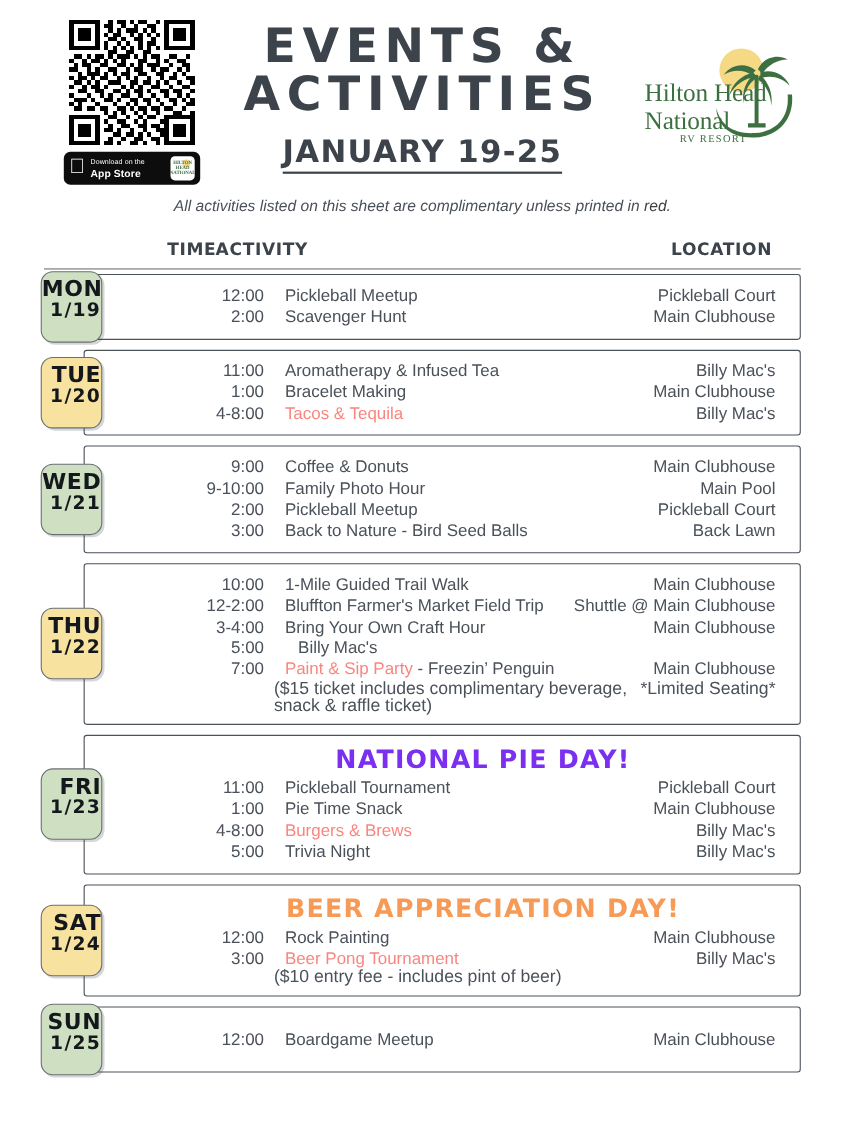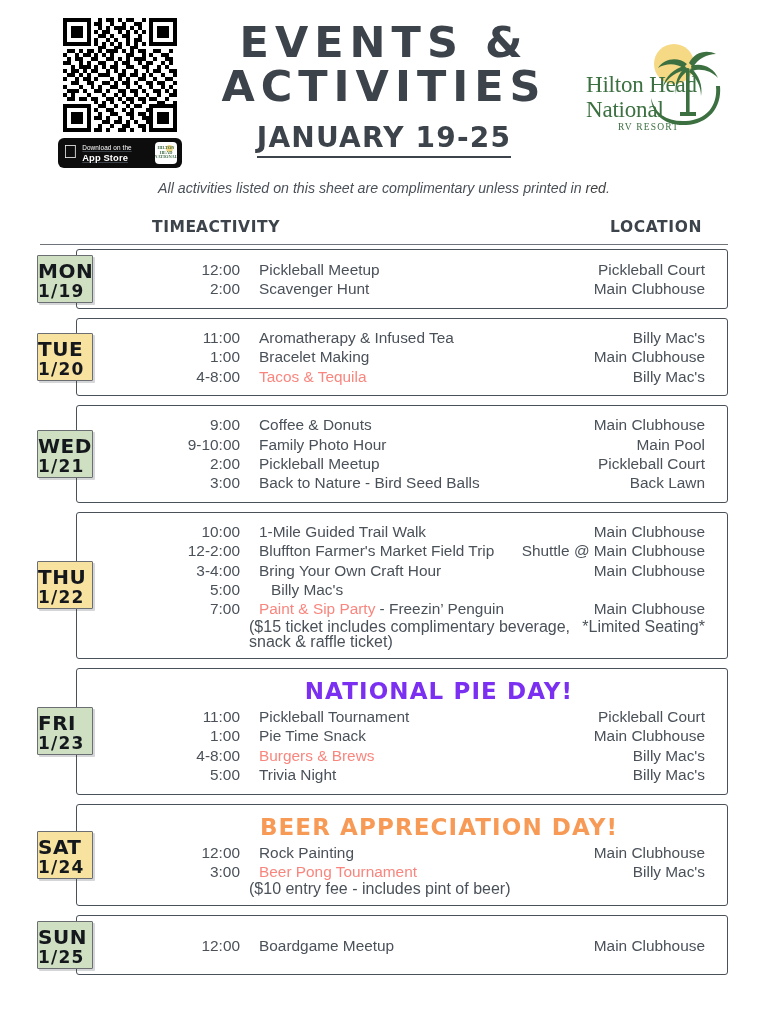--- a/index.html
+++ b/index.html
@@ -51,7 +51,6 @@
     flex-direction: column;
     justify-content: center;
     flex: 1;
-    text-decoration: underline;
   }
   .appstore-small {
     color: #ffffff; font-size: 6.4px; line-height: 8px;

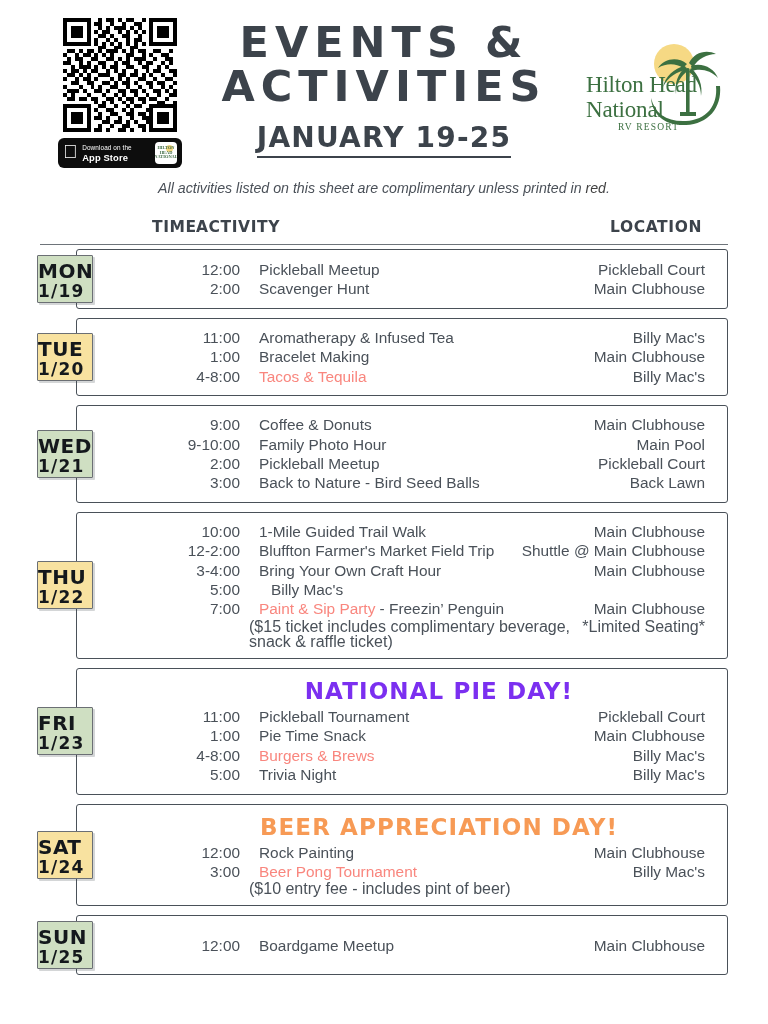--- a/index.html
+++ b/index.html
@@ -195,10 +195,10 @@
     top: 50%;
     transform: translateY(-50%);
     width: 56px;
-    padding: 5px 0 1px 0;
+    padding: 5px 0 18px 0;
     border: 1.6px solid #6b6f74;
-    border-radius: 1px;
-    text-align: left;
+    border-radius: 11px;
+    text-align: right;
     box-shadow: 2px 2px 0 rgba(60,67,75,.22);
     z-index: 3;
   }

